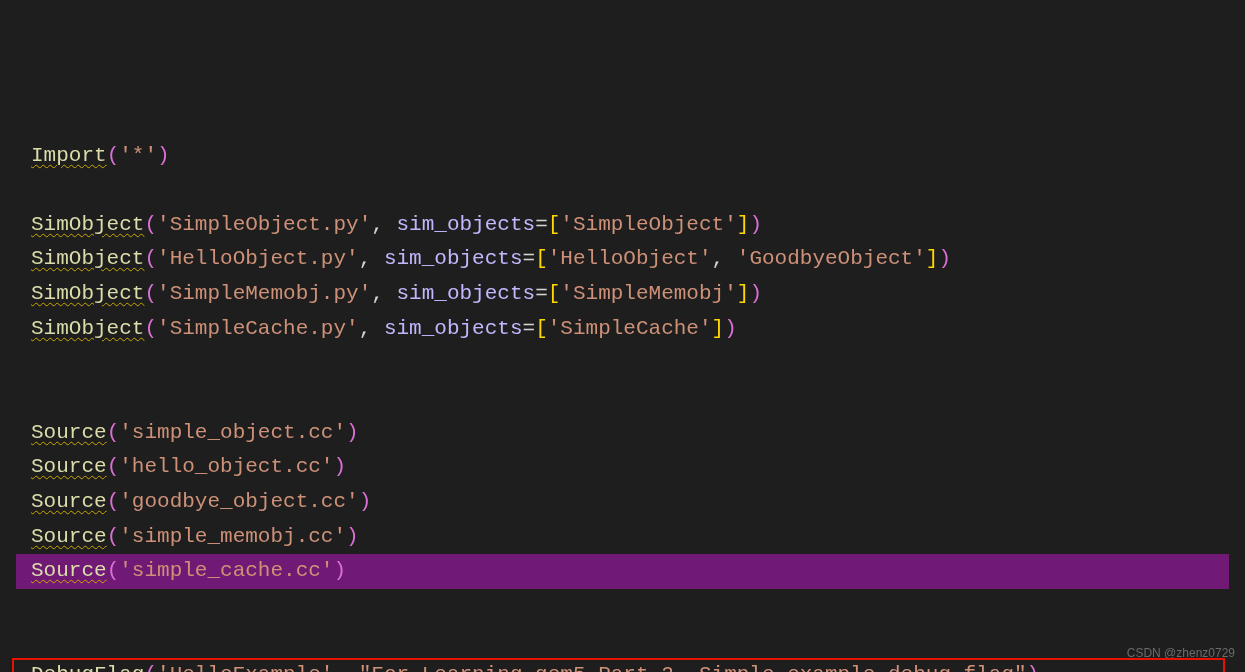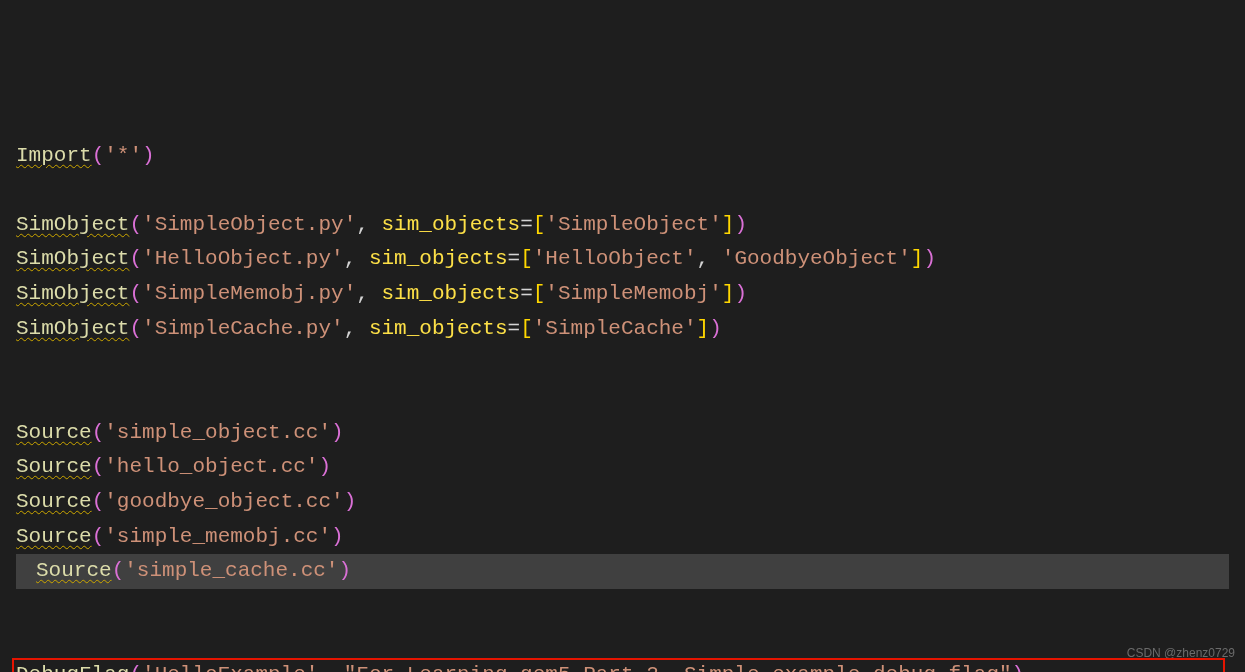--- a/index.html
+++ b/index.html
@@ -28,6 +28,7 @@
     text-decoration-color: #cca700;
     text-decoration-thickness: 1px;
     text-underline-offset: 3px;
+    margin-left: 15px;
   }
   .paren {
     color: #da70d6;

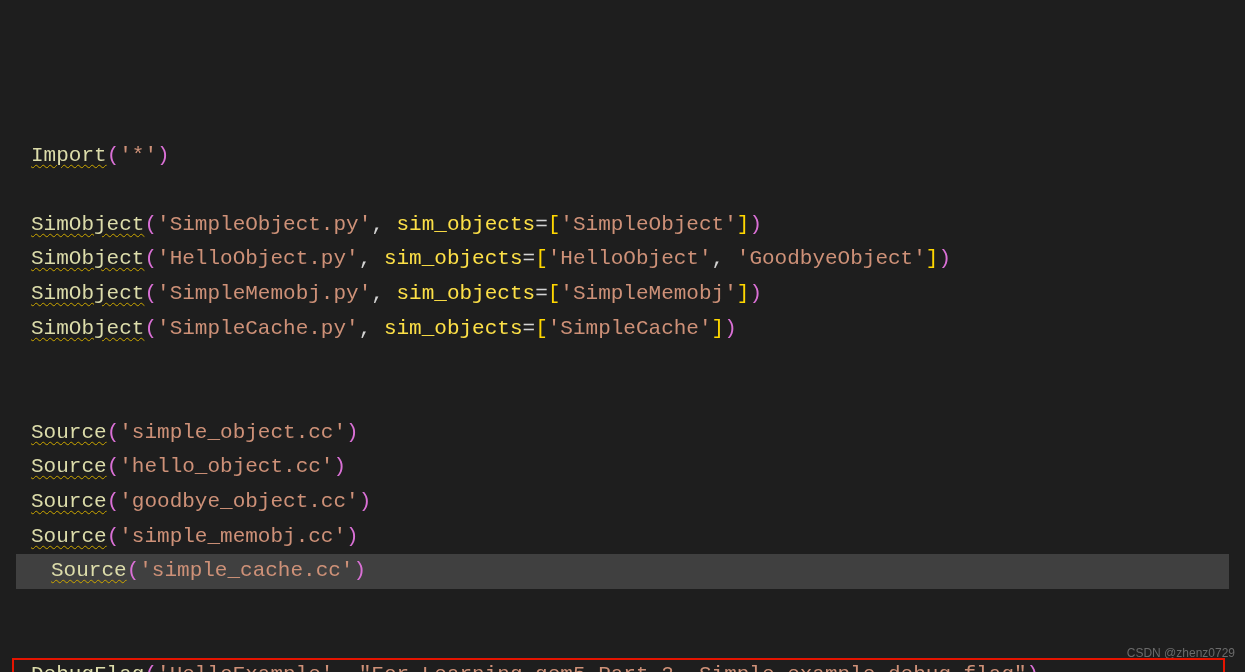--- a/index.html
+++ b/index.html
@@ -37,7 +37,7 @@
     color: #ce9178;
   }
   .kwarg {
-    color: #fde047;
+    color: #c4b5fd;
   }
   .op {
     color: #d4d4d4;

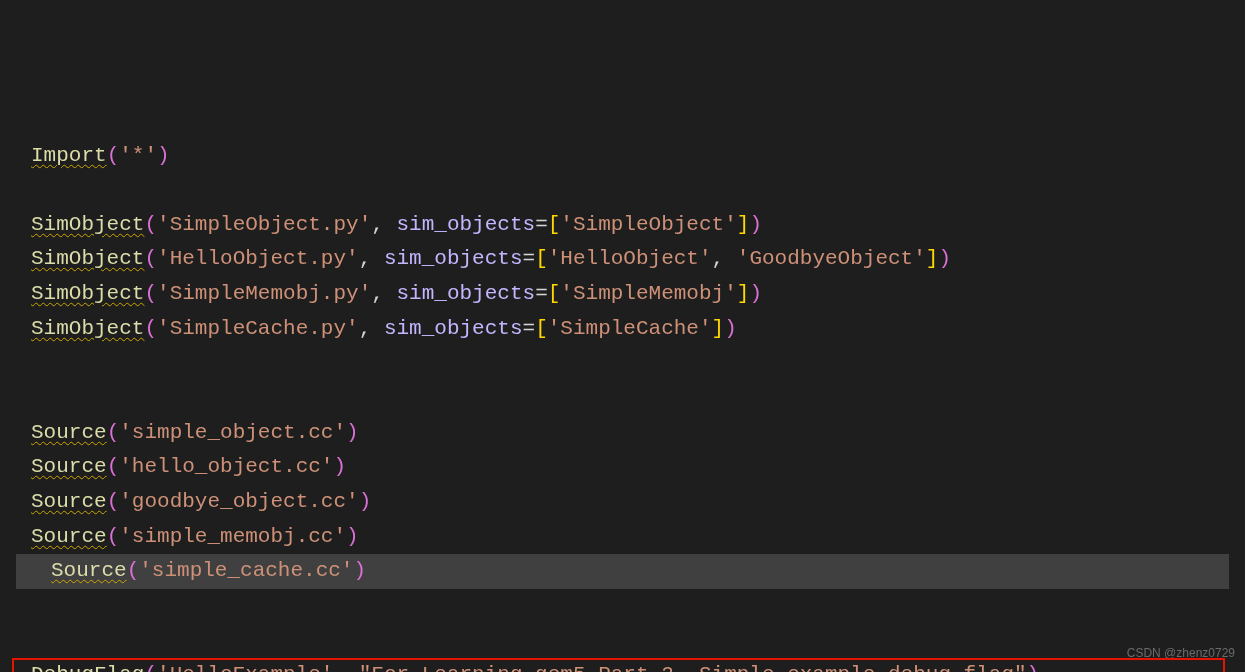--- a/index.html
+++ b/index.html
@@ -18,8 +18,7 @@
     position: relative;
   }
   .highlighted-line {
-    background: #404040;
-    padding-left: 20px;
+    background: #701a75;
   }
   .func {
     color: #dcdcaa;

